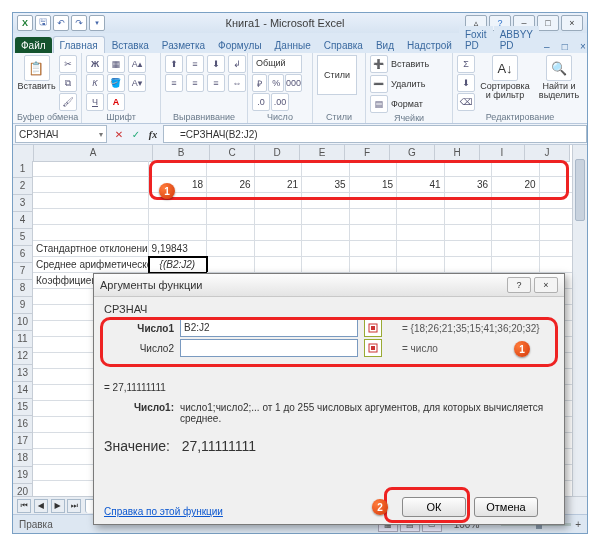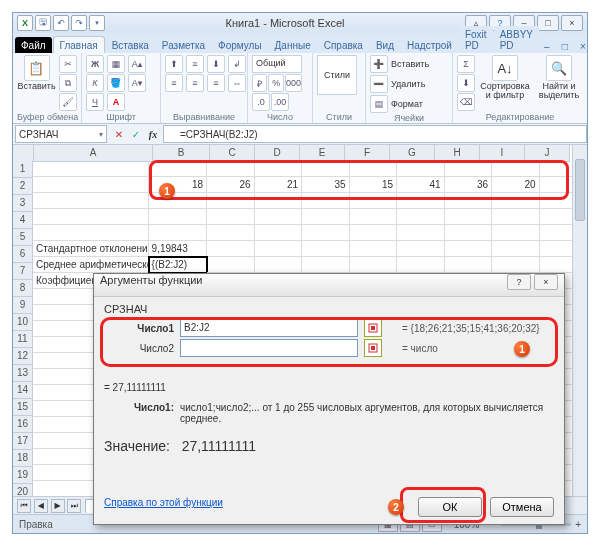--- a/index.html
+++ b/index.html
@@ -15,7 +15,7 @@
   
   .tabs{height:20px;background:#dce8f5;display:flex;align-items:flex-end;padding:0 2px;gap:1px;font-size:10px;}
   .tab{padding:3px 6px 2px;background:#dce8f5;color:#2a4;cursor:default;}
-  .tab.file{background:#000000;color:#fff;border-radius:3px 3px 0 0;}
+  .tab.file{background:#14532d;color:#fff;border-radius:3px 3px 0 0;}
   .tab.active{background:#f4f7fb;border:1px solid #b8c8dc;border-bottom:none;border-radius:3px 3px 0 0;color:#3b6aa0;}
   .tab.other{color:#3b6aa0;margin-top:20px;}
   .tabs .help{margin-left:auto;display:flex;gap:4px;color:#3b6aa0;}

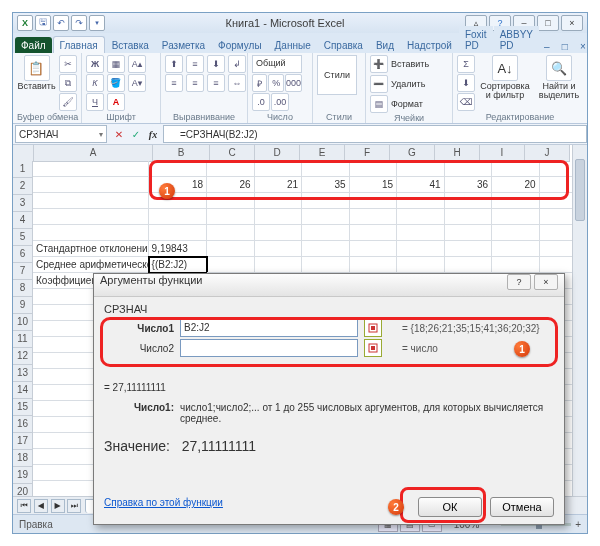--- a/index.html
+++ b/index.html
@@ -394,7 +394,7 @@
           </div>
           <div class="row">
             <div class="cell wA">Среднее арифметическое</div>
-            <div class="cell wB r active" style="text-align: left;">{(B2:J2)</div>
+            <div class="cell wB r active" style="text-align: center; font-style: italic;">{(B2:J2)</div>
             <div class="cell wC r"></div>
             <div class="cell wD r"></div>
             <div class="cell wE r"></div>

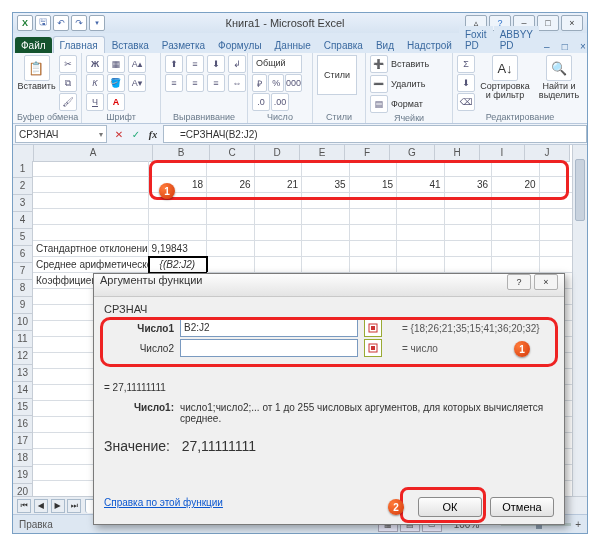--- a/index.html
+++ b/index.html
@@ -69,7 +69,7 @@
   .sheettab{padding:1px 8px;background:#fff;border:1px solid #abc;border-bottom:none;border-radius:0 0 3px 3px;}
   
   .dialog{position:absolute;left:80px;top:260px;width:470px;height:250px;background:#f0f0f0;border:1px solid #7a7a7a;box-shadow:3px 3px 8px rgba(0,0,0,0.35);}
-  .dlgtitle{height:22px;background:linear-gradient(#fdfdfd,#e4e4e4);border-bottom:1px solid #c8c8c8;display:flex;align-items:flex-start;padding:0 6px;font-size:11px;}
+  .dlgtitle{height:22px;background:linear-gradient(#fdfdfd,#e4e4e4);border-bottom:1px solid #c8c8c8;display:flex;align-items:center;padding:0 6px;font-size:11px;}
   .dlgtitle .btns{margin-left:auto;display:flex;gap:3px;}
   .dlgtitle .btns span{width:22px;height:14px;border:1px solid #b0b0b0;background:#f4f4f4;border-radius:2px;display:flex;align-items:center;justify-content:center;font-size:9px;}
   .dlgbody{padding:6px 10px 4px;position:relative;height:calc(100% - 22px);box-sizing:border-box;}

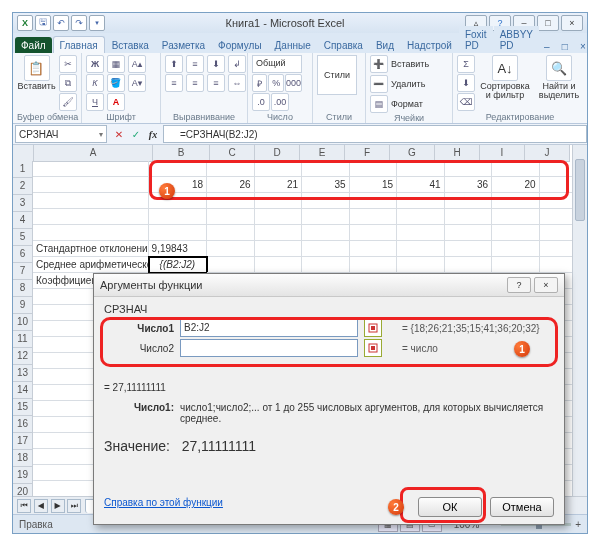--- a/index.html
+++ b/index.html
@@ -87,7 +87,7 @@
   .argdesc .l{width:70px;text-align:right;font-weight:bold;}
   .argdesc .r{flex:1;}
   .valrow{font-size:14px;margin-top:14px;}
-  .dlgfoot{position:absolute;left:10px;right:10px;bottom:8px;display:flex;align-items:flex-start;}
+  .dlgfoot{position:absolute;left:10px;right:26px;bottom:8px;display:flex;align-items:flex-end;}
   .dlgfoot a{color:#0b57d0;text-decoration:underline;font-size:10px;}
   .dlgfoot .btns{margin-left:auto;display:flex;gap:8px;}
   .dlgfoot button{width:64px;height:20px;font-size:11px;border:1px solid #8a8a8a;background:linear-gradient(#fdfdfd,#e2e2e2);border-radius:3px;}

